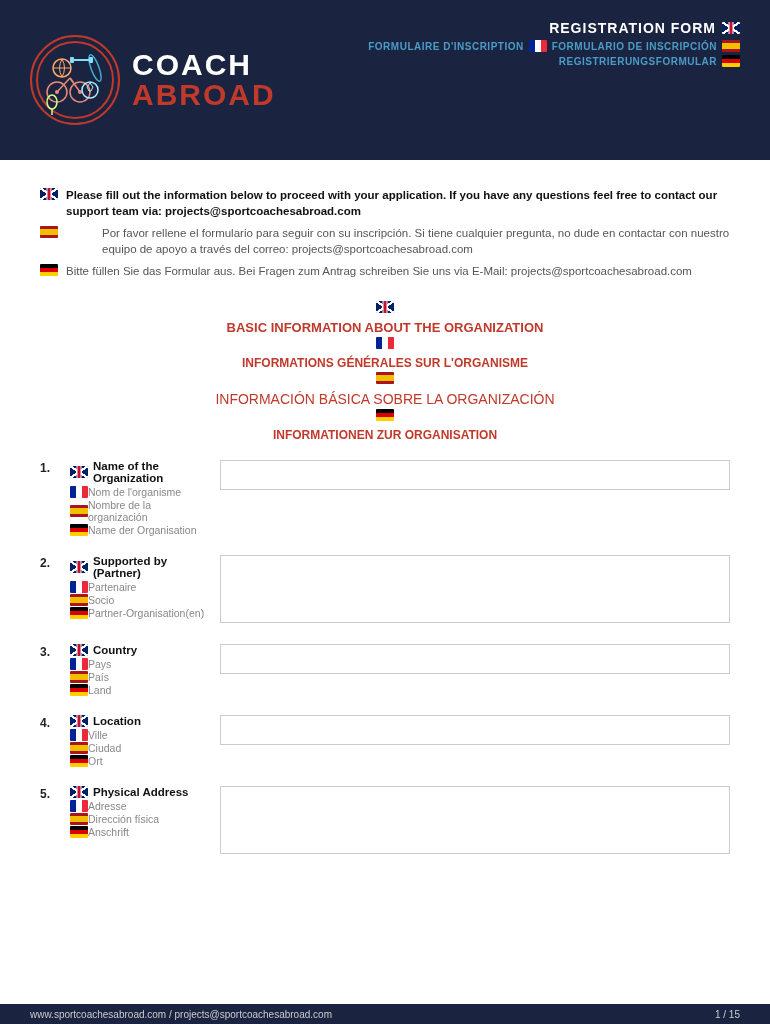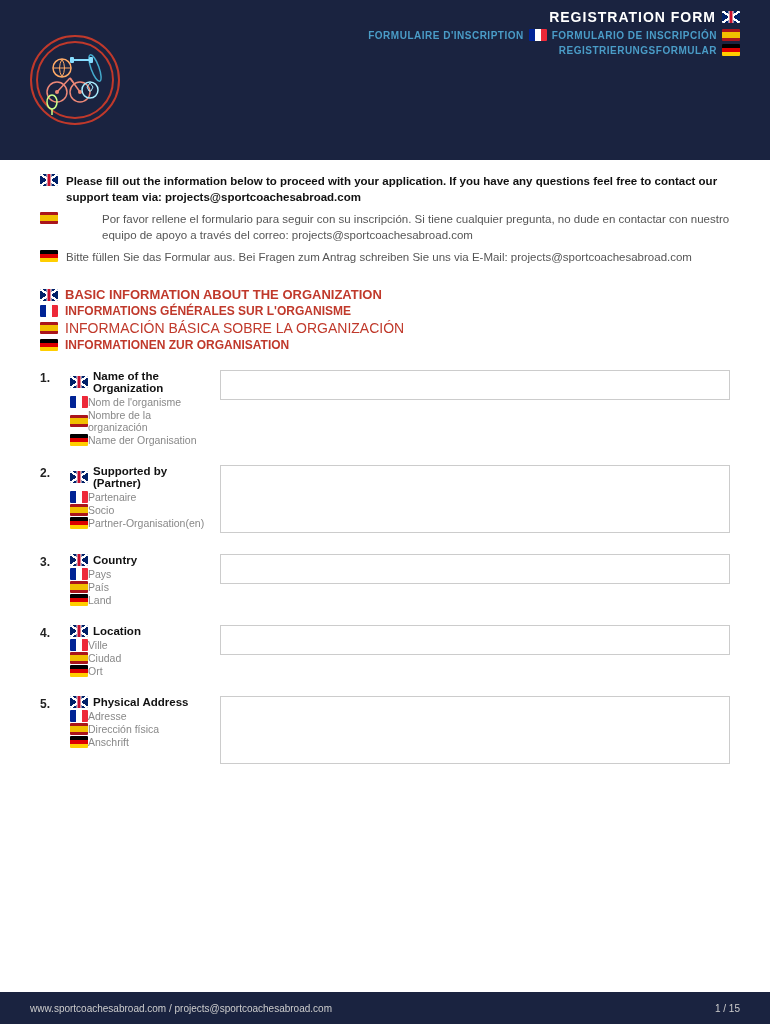--- a/index.html
+++ b/index.html
@@ -72,7 +72,7 @@
     .header-right {
       position: absolute;
       right: 30px;
-      top: 9px;
+      top: 20px;
       text-align: right;
     }
 

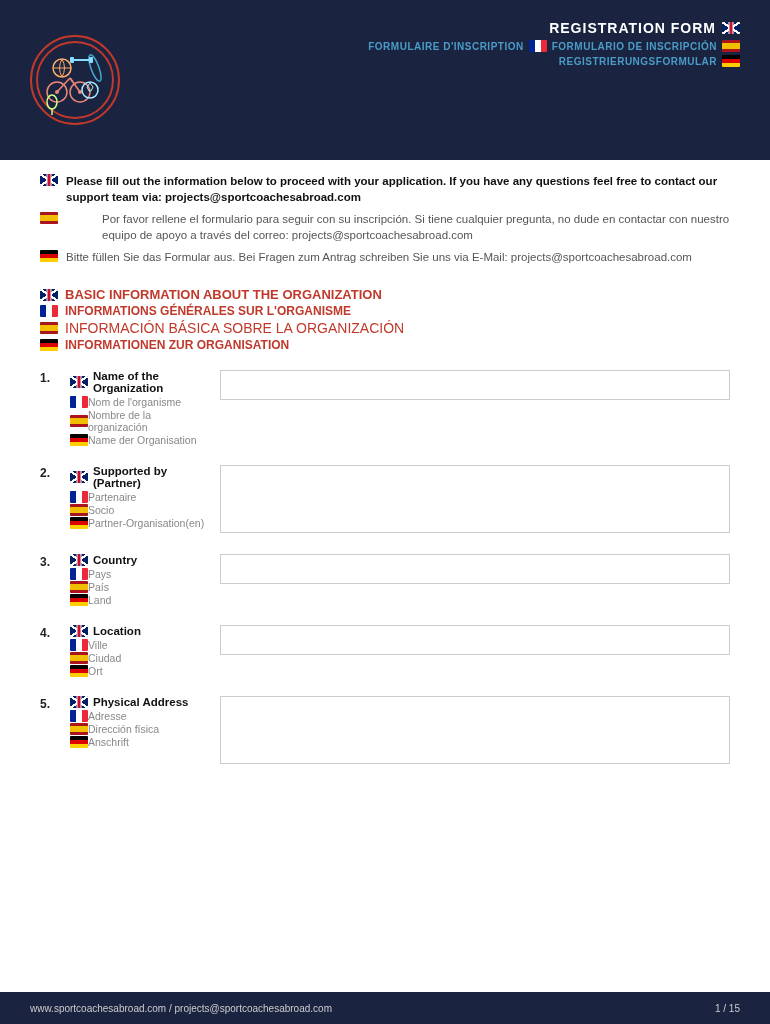--- a/index.html
+++ b/index.html
@@ -363,6 +363,10 @@
         <line x1="17" y1="69" x2="17" y2="75" stroke="#cf8" stroke-width="1.5"></line>
       </svg>
     </div>
+    <div class="logo-text">
+      <span class="coach">COACH</span>
+      <span class="abroad">ABROAD</span>
+    </div>
   </div>
 
   <div class="header-right">

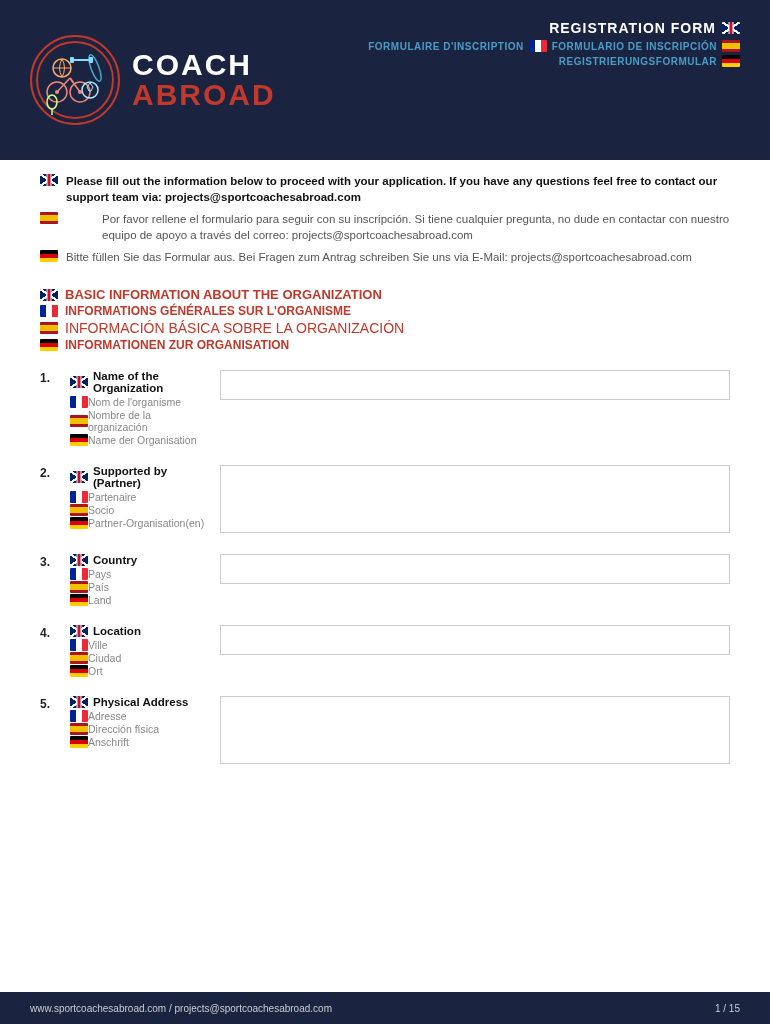--- a/index.html
+++ b/index.html
@@ -161,7 +161,7 @@
 
     
     .main-content {
-      padding: 13px 40px 60px 40px;
+      padding: 27px 40px 60px 40px;
     }
 
     

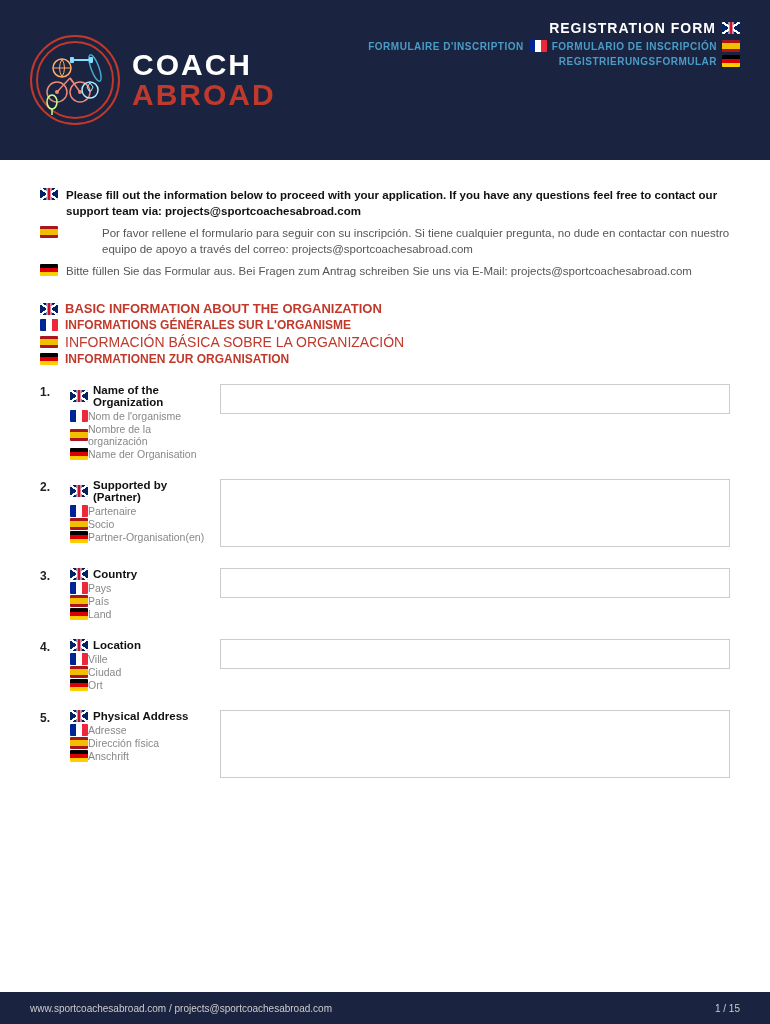--- a/index.html
+++ b/index.html
@@ -210,6 +210,7 @@
       align-items: center;
       gap: 7px;
       margin-bottom: 2px;
+      flex-direction: column;
     }
 
     .heading-line.en {

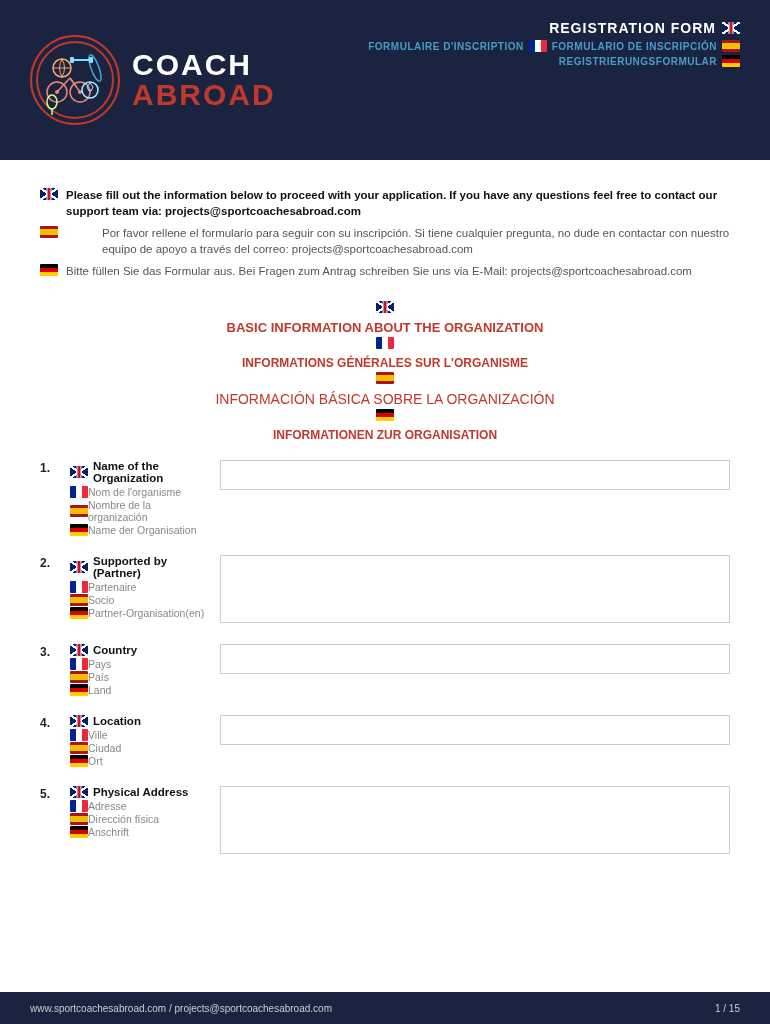--- a/index.html
+++ b/index.html
@@ -309,7 +309,7 @@
       bottom: 0;
       left: 0;
       right: 0;
-      height: 32px;
+      height: 20px;
       background: #1a2340;
       display: flex;
       align-items: center;

